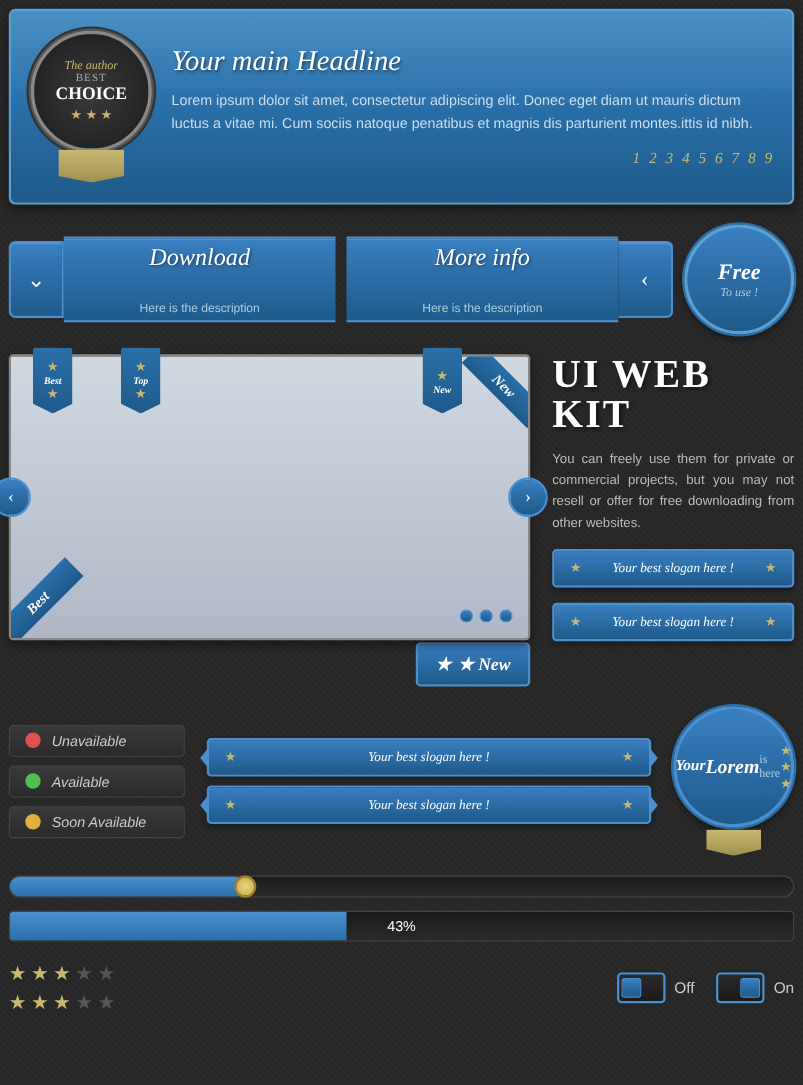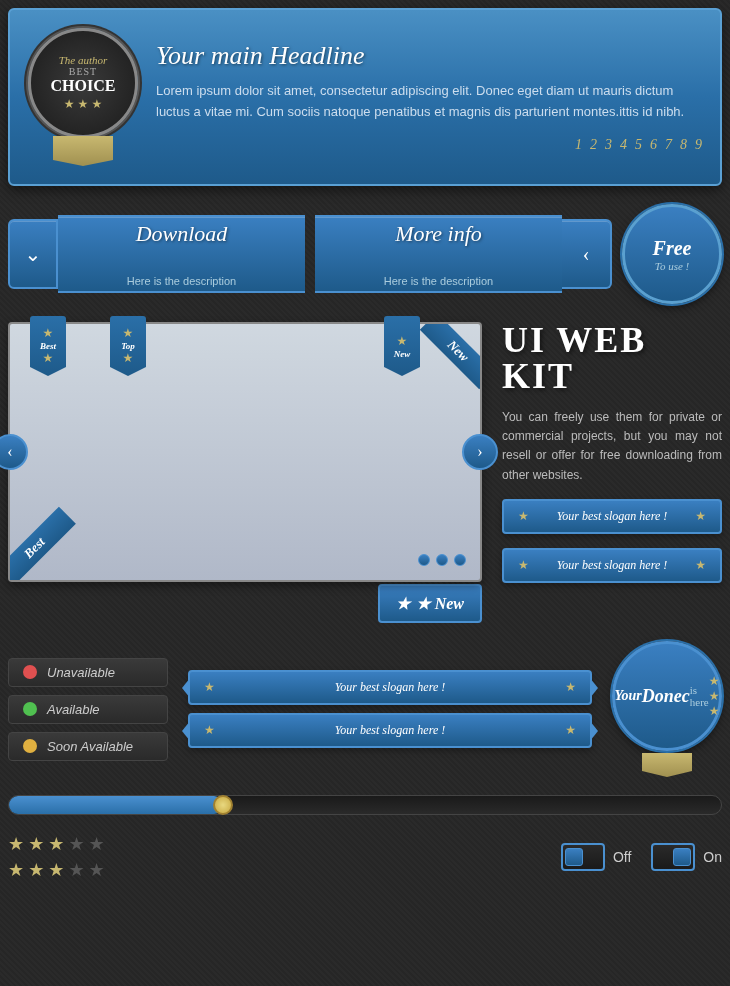--- a/index.html
+++ b/index.html
@@ -820,7 +820,7 @@
     <div style="display:flex; flex-direction:column; align-items:center;">
       <div class="badge-round">
         <span class="badge-round-text">Your</span>
-        <span class="badge-round-text" style="font-size:18px;">Donec</span>
+        <span class="badge-round-text" style="font-size:18px;">Lorem</span>
         <span class="badge-round-sub">is here</span>
         <span class="badge-round-stars">★ ★ ★</span>
       </div>

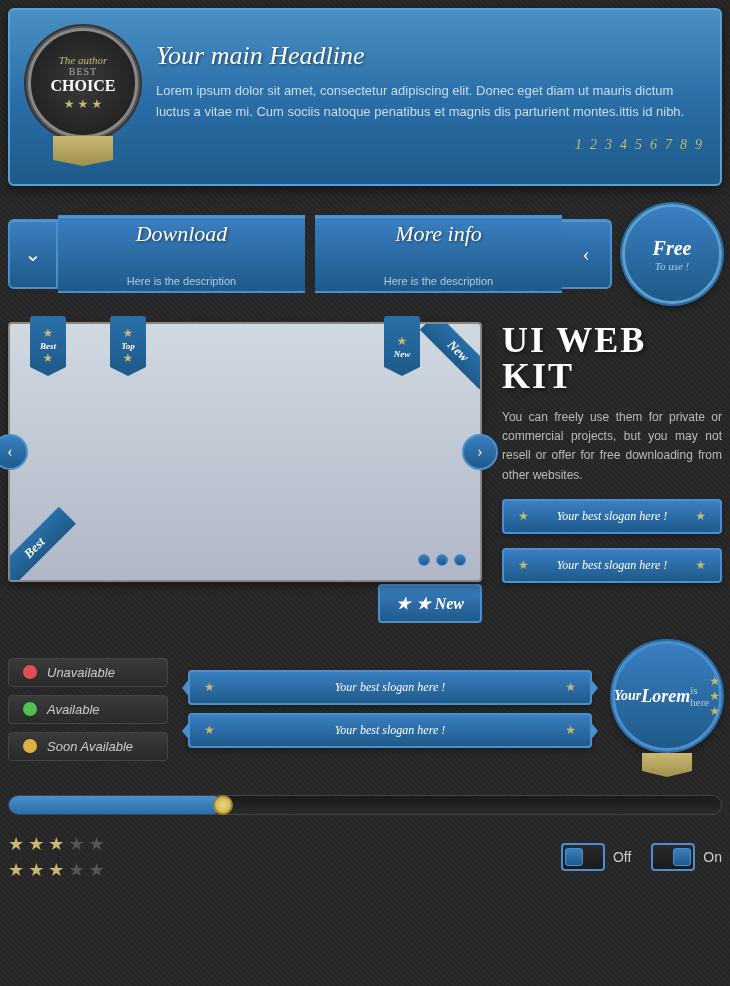--- a/index.html
+++ b/index.html
@@ -833,6 +833,10 @@
       <div class="slider-fill"></div>
       <div class="slider-thumb"></div>
     </div>
+    <div class="progress-bar-wrap">
+      <div class="progress-fill"></div>
+      <span class="progress-label">43%</span>
+    </div>
   </div>
 
   <div class="stars-section">

